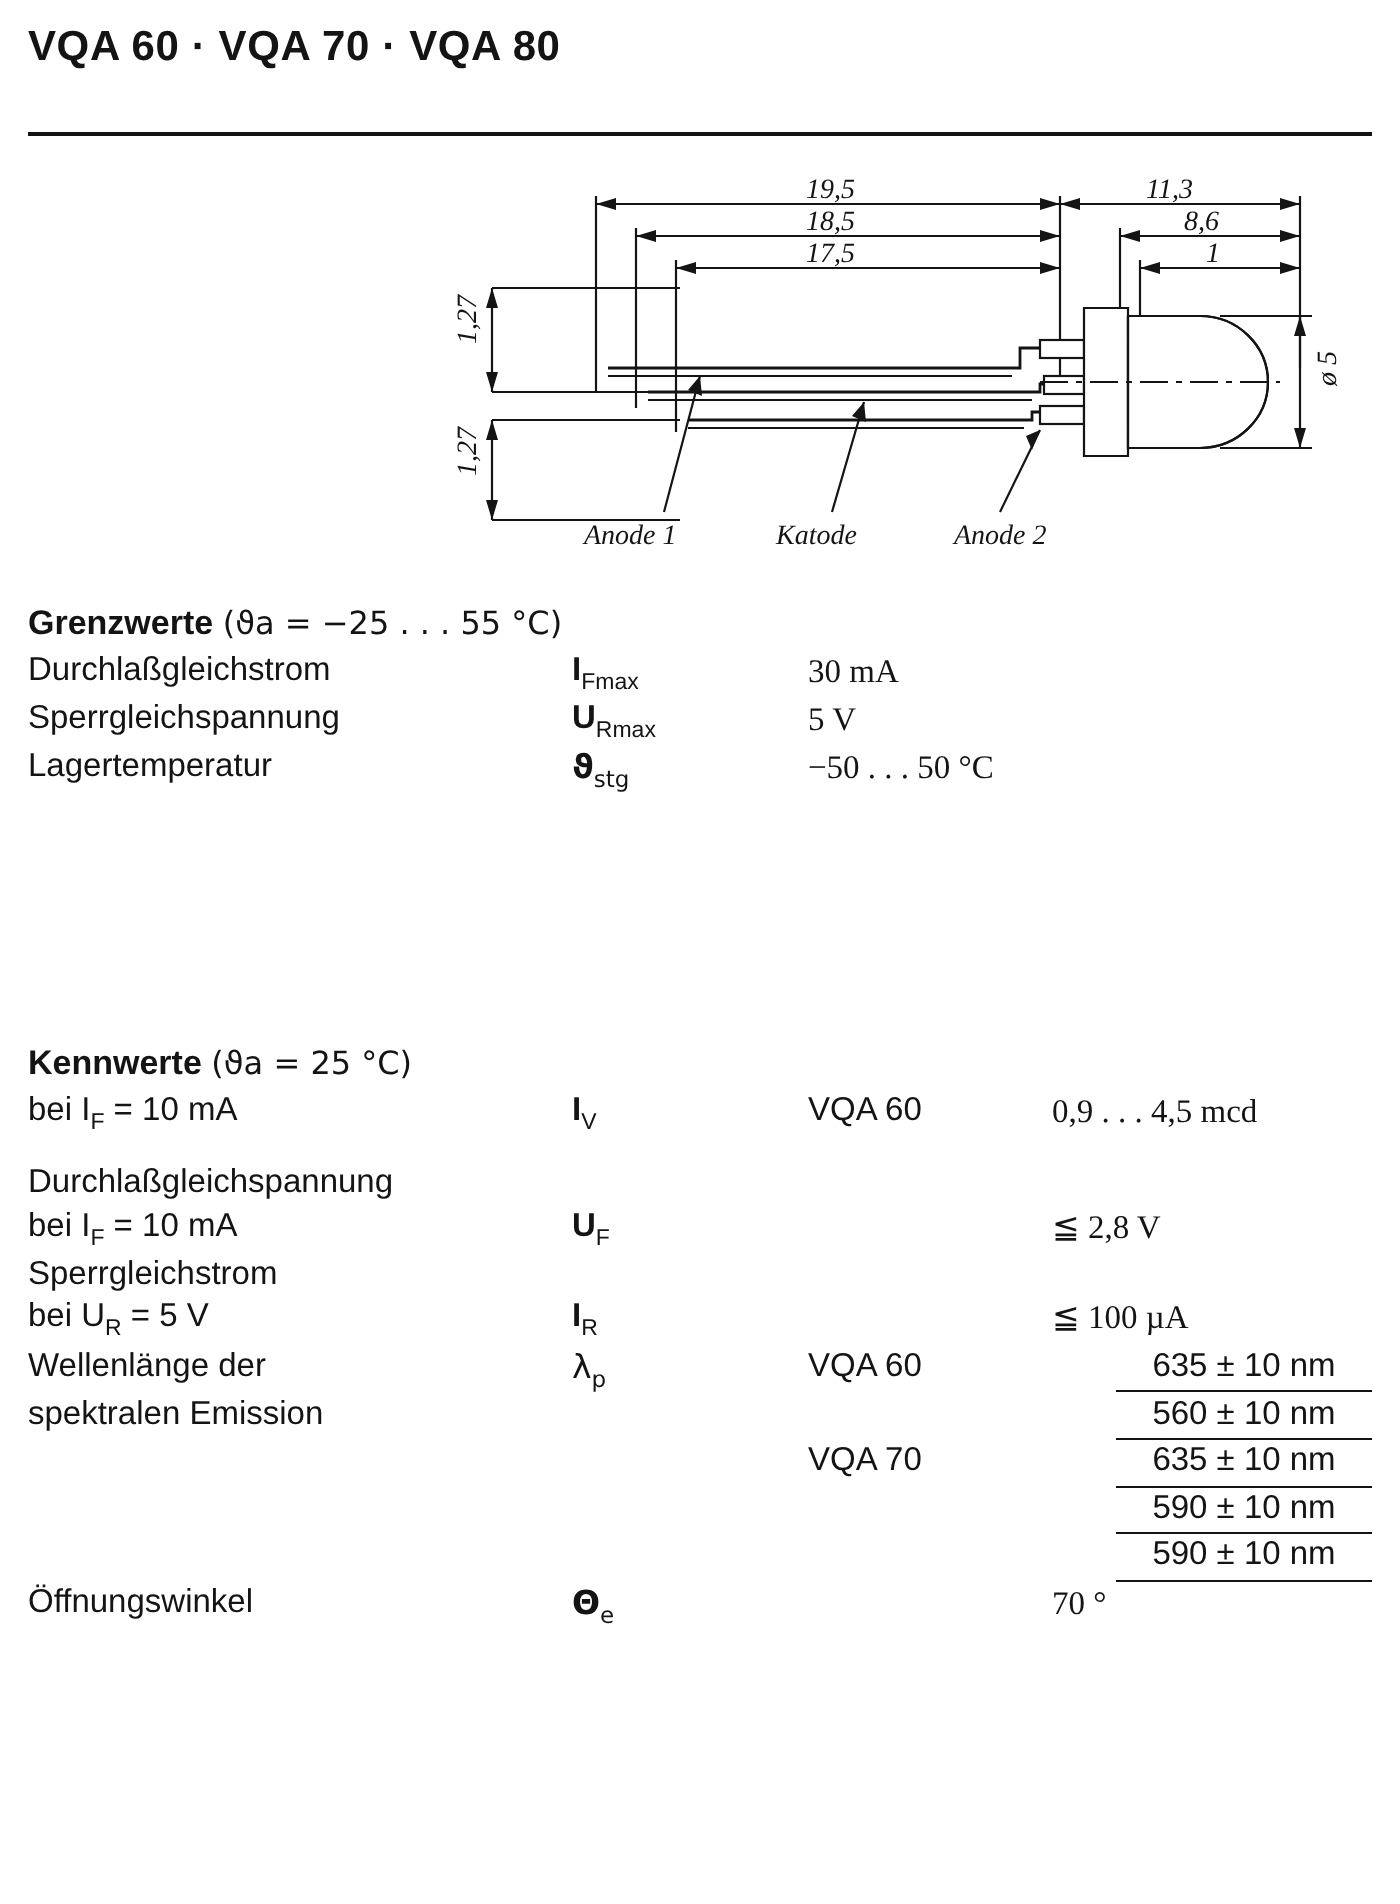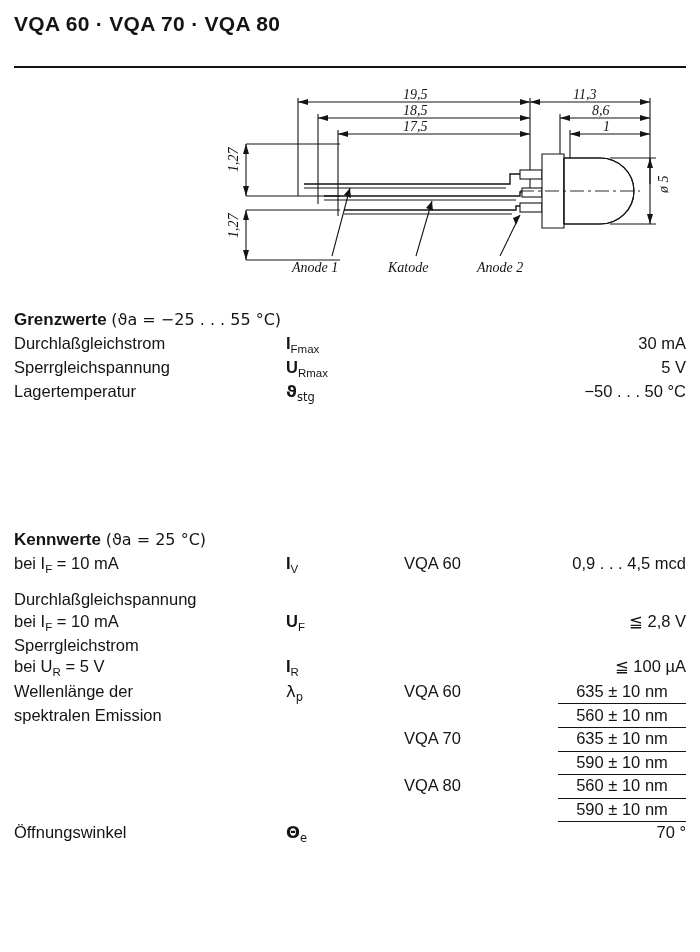--- a/index.html
+++ b/index.html
@@ -54,7 +54,6 @@
     position: absolute;
     left: 14px;
     width: 672px;
-    margin-top: 8px;
   }
   .sec-head {
     font-size: 17px;

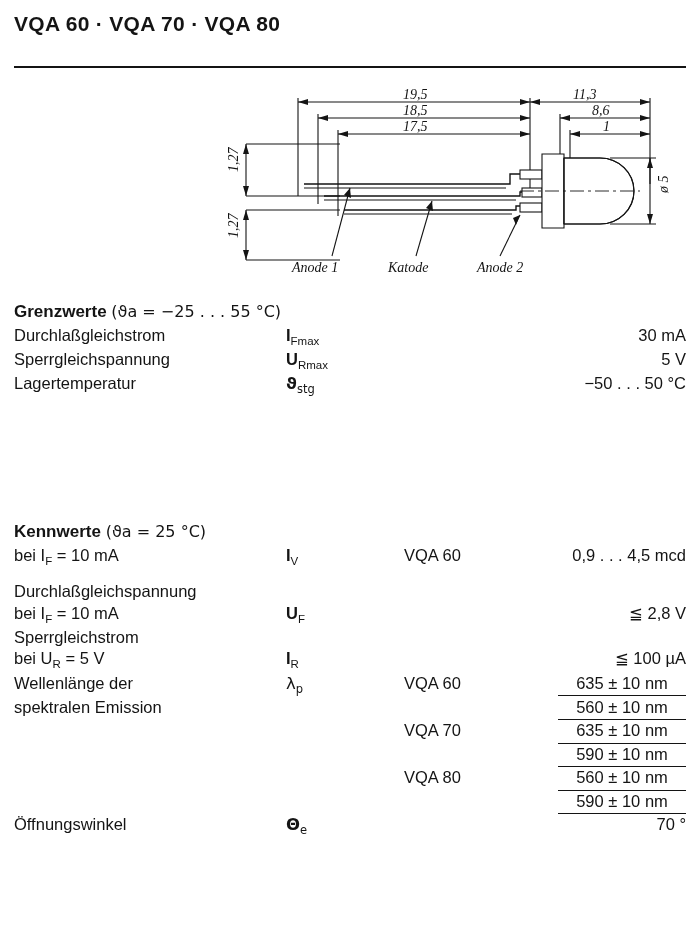--- a/index.html
+++ b/index.html
@@ -79,7 +79,7 @@
   td.c-name  { width: 272px; }
   td.c-sym   { width: 118px; font-weight: bold; }
   td.c-type  { width: 122px; }
-  td.c-val   { text-align: right; padding-right: 2px; }
+  td.c-val   { text-align: left; padding-right: 2px; font-family: Liberation Serif, serif; }
   .sub {
     font-size: 11.5px;
     vertical-align: sub;

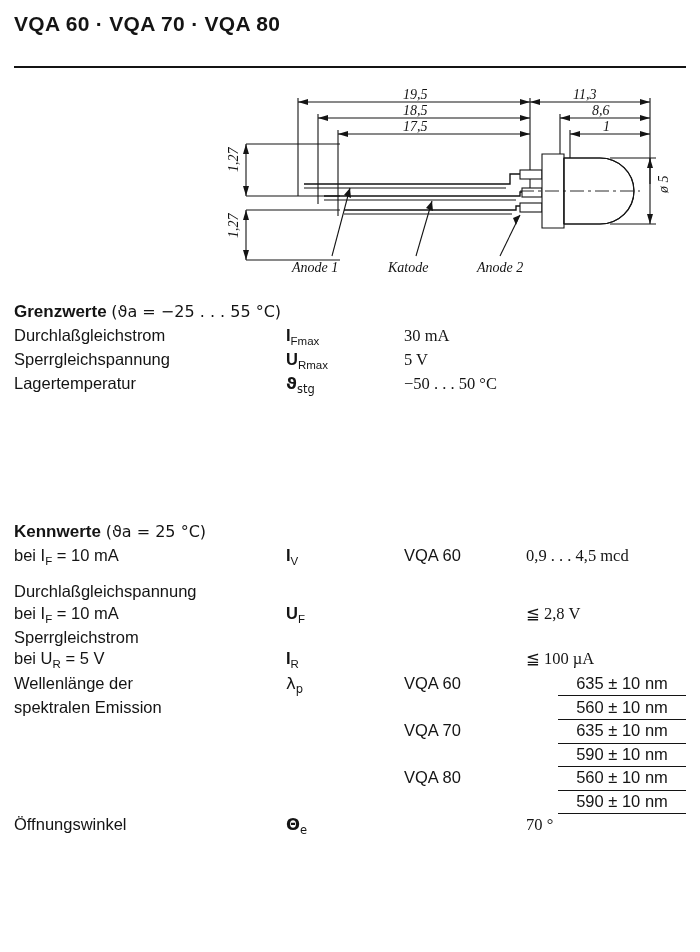--- a/index.html
+++ b/index.html
@@ -306,12 +306,6 @@
         <tr>
           <td class="c-name"></td>
           <td class="c-sym"></td>
-          <td class="c-type">VQA 80</td>
-          <td class="c-val-wl"><span class="val-underline">560 ± 10 nm</span></td>
-        </tr>
-        <tr>
-          <td class="c-name"></td>
-          <td class="c-sym"></td>
           <td class="c-type"></td>
           <td class="c-val-wl"><span class="val-underline">590 ± 10 nm</span></td>
         </tr>

